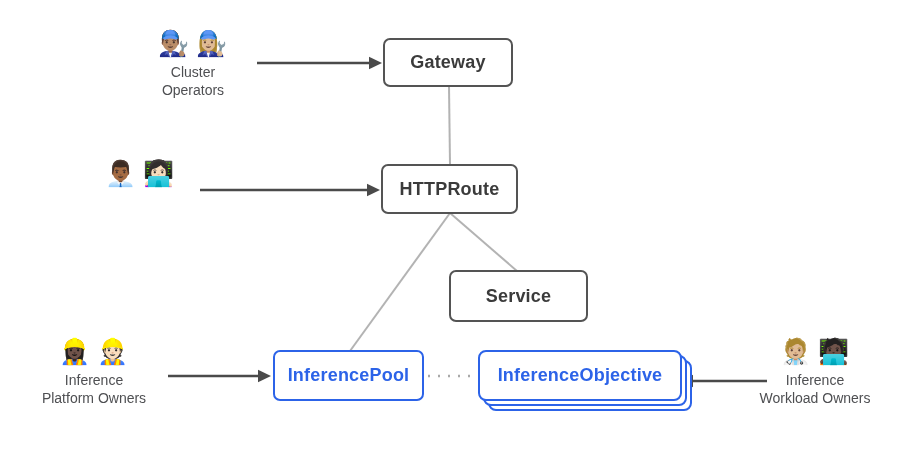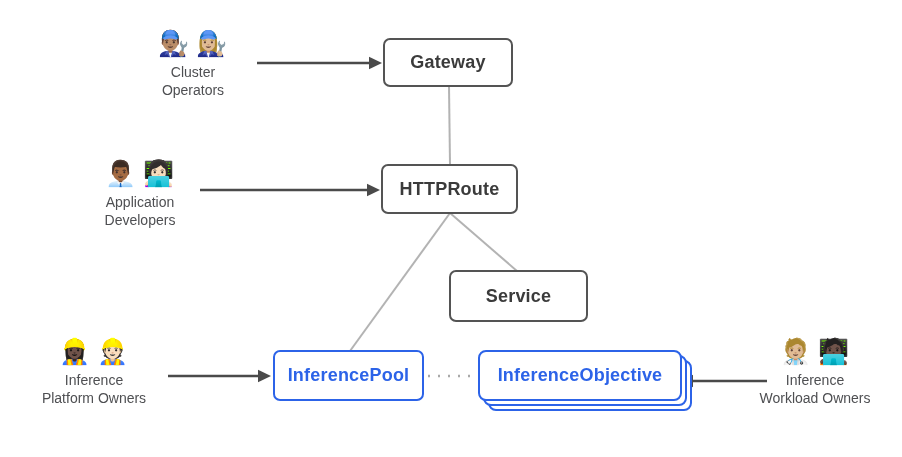--- a/index.html
+++ b/index.html
@@ -103,8 +103,6 @@
 
   <div class="persona" style="left:60px; top:157px;">
     <div class="persona-icons">👨🏾‍💼 👩🏻‍💻</div>
-    <div class="persona-label">Application
-Developers</div>
   </div>
 
   <div class="persona" style="left:14px; top:335px;">

